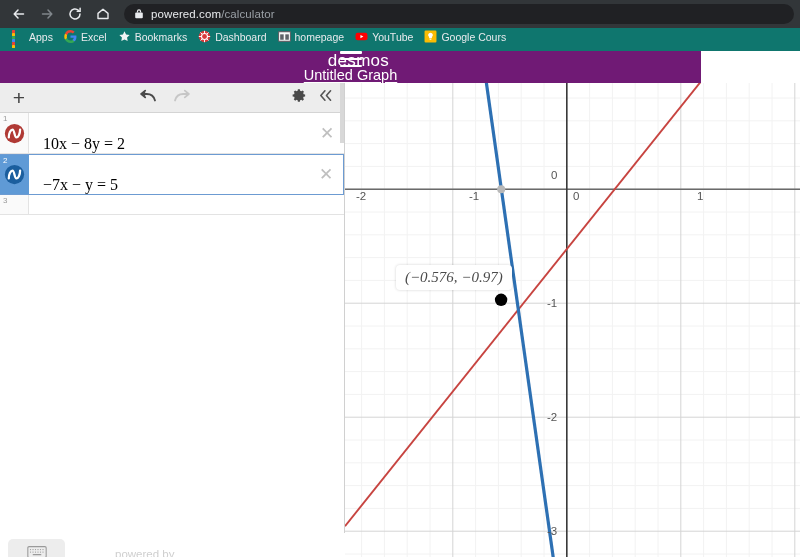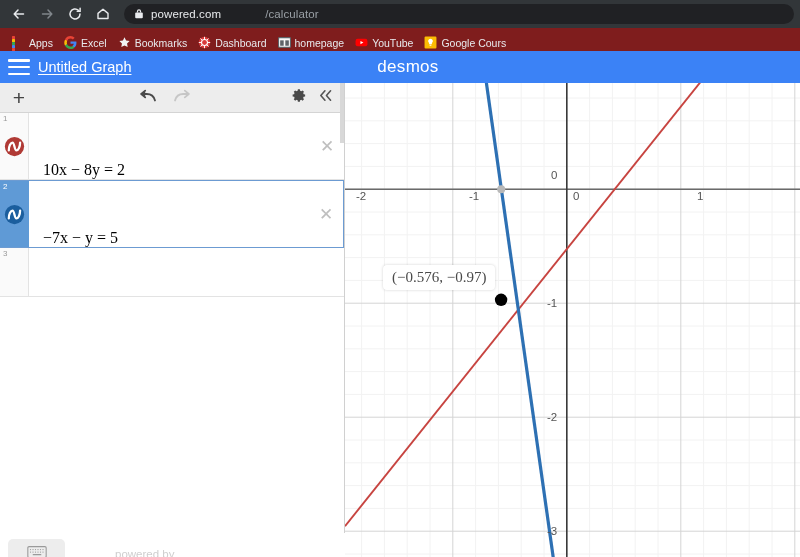--- a/index.html
+++ b/index.html
@@ -31,7 +31,7 @@
     font-size: 11.5px; color: #e8eaed; white-space: nowrap;
     letter-spacing: .1px;
   }
-  .omnibox-url .dim { color: #9aa0a6; margin-left: 44px; }
+  .omnibox-url .dim { color: #9aa0a6; }
 
   .bookmark-bar {
     height: 23px; display: flex; align-items: flex-end;

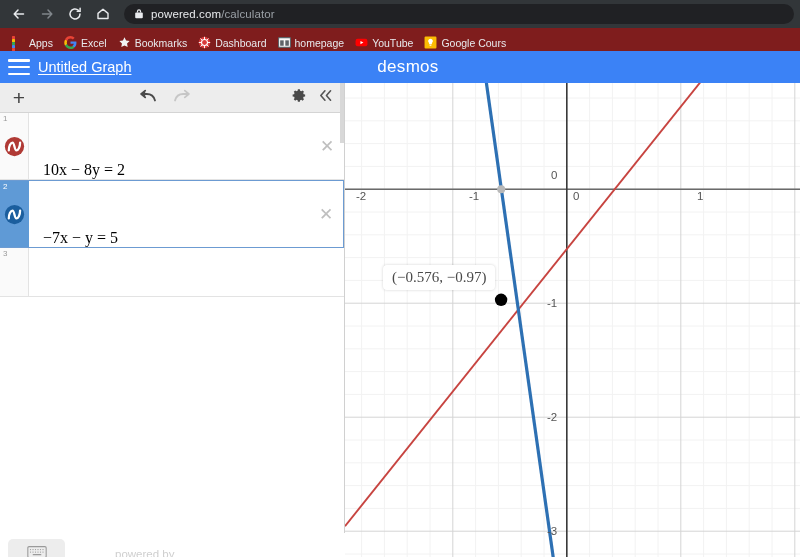--- a/index.html
+++ b/index.html
@@ -34,8 +34,8 @@
   .omnibox-url .dim { color: #9aa0a6; }
 
   .bookmark-bar {
-    height: 23px; display: flex; align-items: flex-end;
-    padding: 0 7px; gap: 0px; background: #7f1d1d; overflow: hidden;
+    height: 23px; display: flex; align-items: flex-start;
+    padding: 0 7px; gap: 0px; background: #0f766e; overflow: hidden;
   }
   .bm {
     display: flex; align-items: center; gap: 4px;

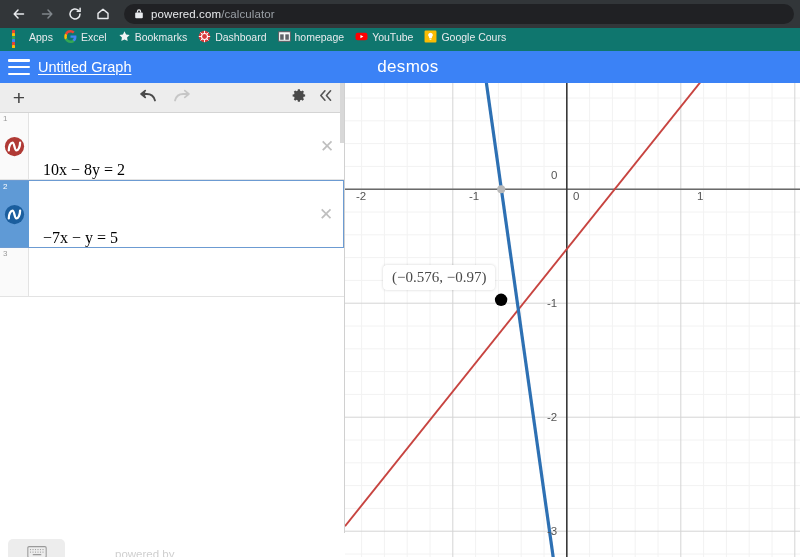--- a/index.html
+++ b/index.html
@@ -57,8 +57,8 @@
 
   
   .desmos-header {
-    height: 32px; background: #3b82f6; position: relative;
-    display: flex; align-items: center; width: 800px;
+    height: 32px; background: #701a75; position: relative;
+    display: flex; align-items: center; width: 701px; flex-direction: column;
   }
   .hamburger {
     width: 22px; height: 16px; margin-left: 8px; margin-right: 8px;

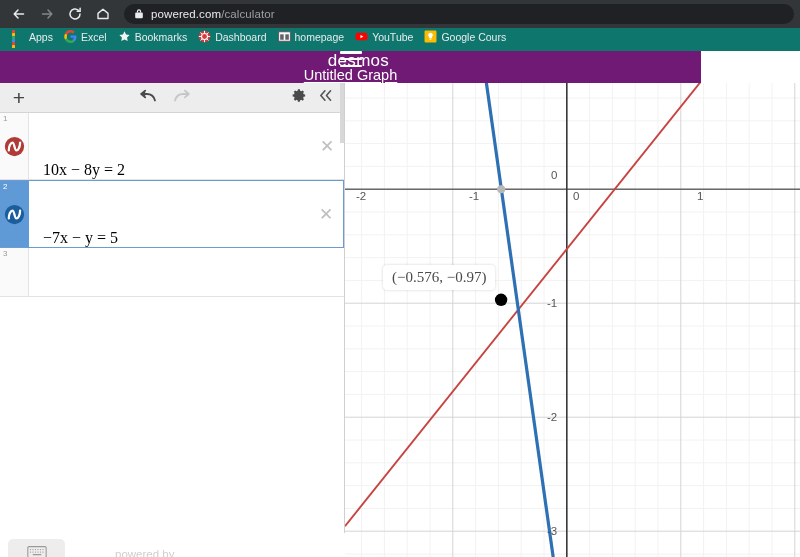--- a/index.html
+++ b/index.html
@@ -116,8 +116,8 @@
   .exp-row.selected .row-num { color: #fff; }
   .curve-badge { width: 21px; height: 21px; border-radius: 50%; display:block; }
   .row-content {
-    flex: 1 1 auto; display: flex; align-items: flex-start;
-    padding-left: 14px; overflow: hidden; margin-top: 48px;
+    flex: 1 1 auto; display: flex; align-items: flex-end;
+    padding-left: 14px; overflow: hidden;
   }
   .math {
     font-family: "Liberation Serif", serif;

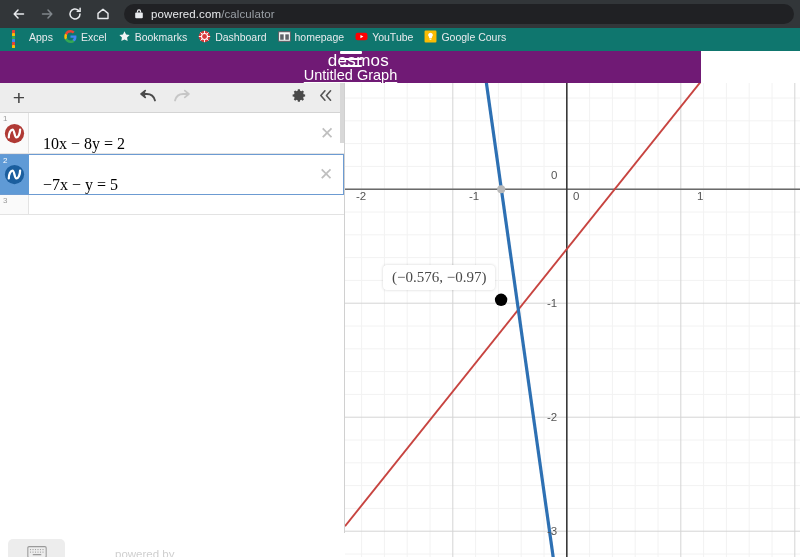--- a/index.html
+++ b/index.html
@@ -490,7 +490,7 @@
     <div class="tick-label" style="left:202px; top:328px;">-2</div>
     <div class="tick-label" style="left:202px; top:442px;">-3</div>
 
-    <div class="point-label" style="left:38px; top:182px;">(−0.576, −0.97)</div>
+    <div class="point-label" style="left:51px; top:182px;font-style:italic;">(−0.576, −0.97)</div>
   </div>
 
 </div>

